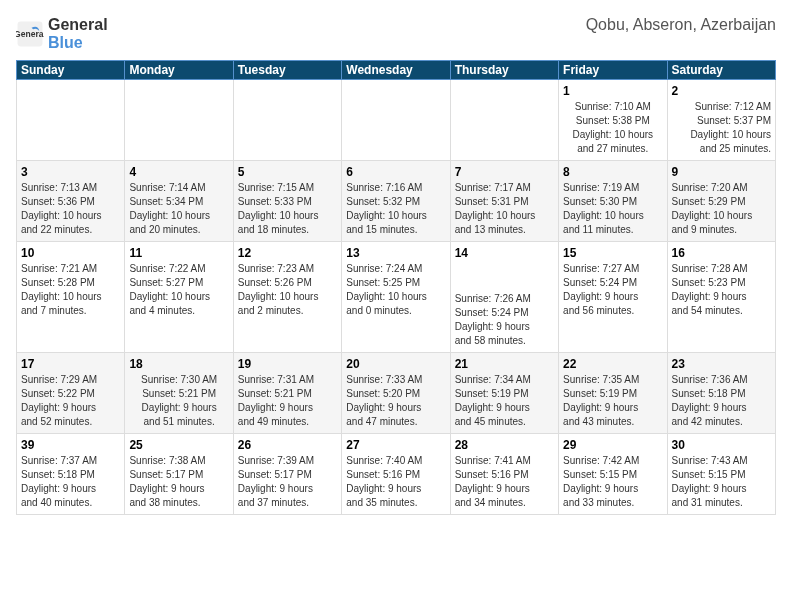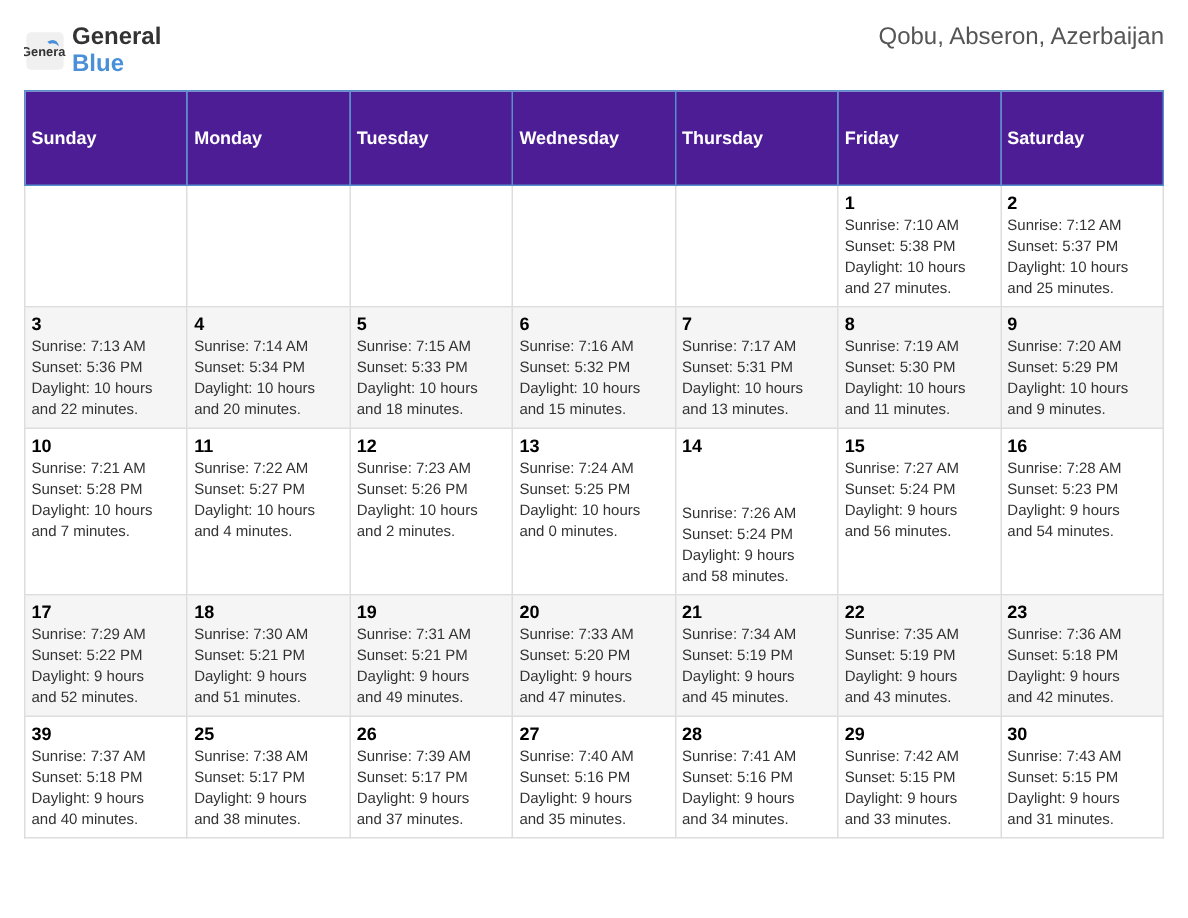--- a/index.html
+++ b/index.html
@@ -43,9 +43,9 @@
       font-size: 10.5px;
     }
     thead tr th {
-      background: #4c1d95;
+      background: #0c4a6e;
       color: #fff;
-      padding: 24px 4px;
+      padding: 2px 4px;
       text-align: left;
       font-size: 12px;
       border: 1px solid #5590cc;

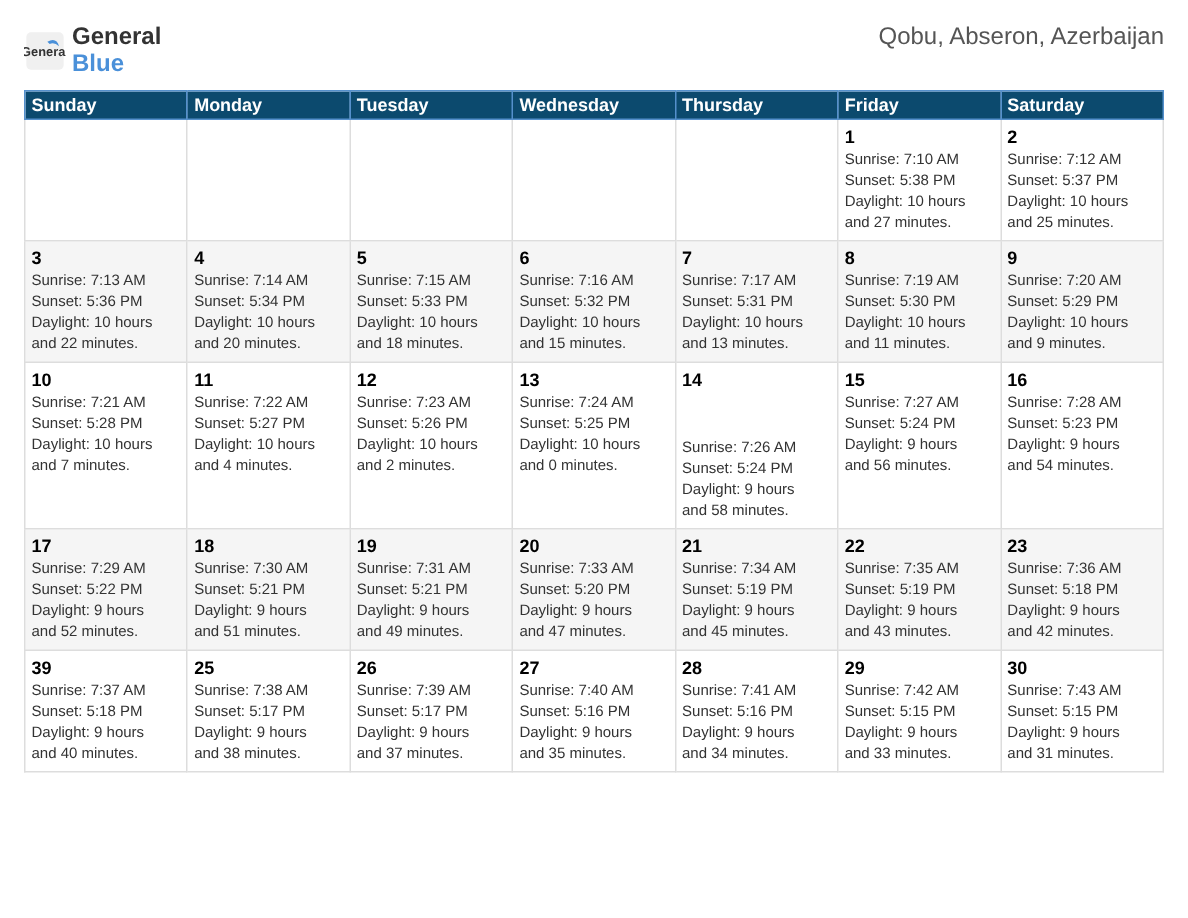--- a/index.html
+++ b/index.html
@@ -116,7 +116,7 @@
         <td class="empty-cell"></td>
         <td>
           <div class="day-num">1</div>
-          <div class="day-info" style="white-space: pre-line;">Sunrise: 7:10 AM
+          <div class="day-info" style="white-space: pre-line; text-align: center;">Sunrise: 7:10 AM
 Sunset: 5:38 PM
 Daylight: 10 hours
 and 27 minutes.</div>

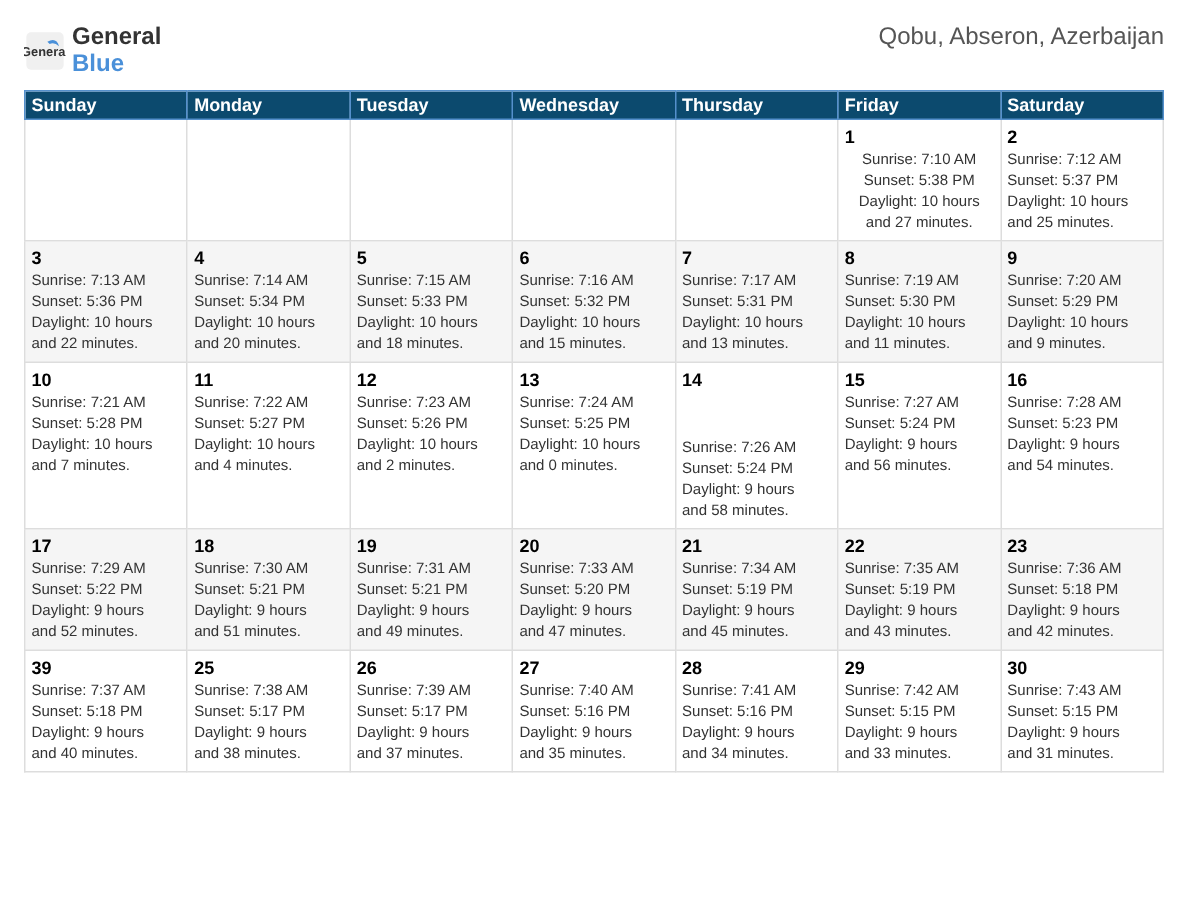--- a/index.html
+++ b/index.html
@@ -123,7 +123,7 @@
         </td>
         <td>
           <div class="day-num">2</div>
-          <div class="day-info" style="white-space: pre-line;">Sunrise: 7:12 AM
+          <div class="day-info" style="white-space: pre-line; text-align: right;">Sunrise: 7:12 AM
 Sunset: 5:37 PM
 Daylight: 10 hours
 and 25 minutes.</div>

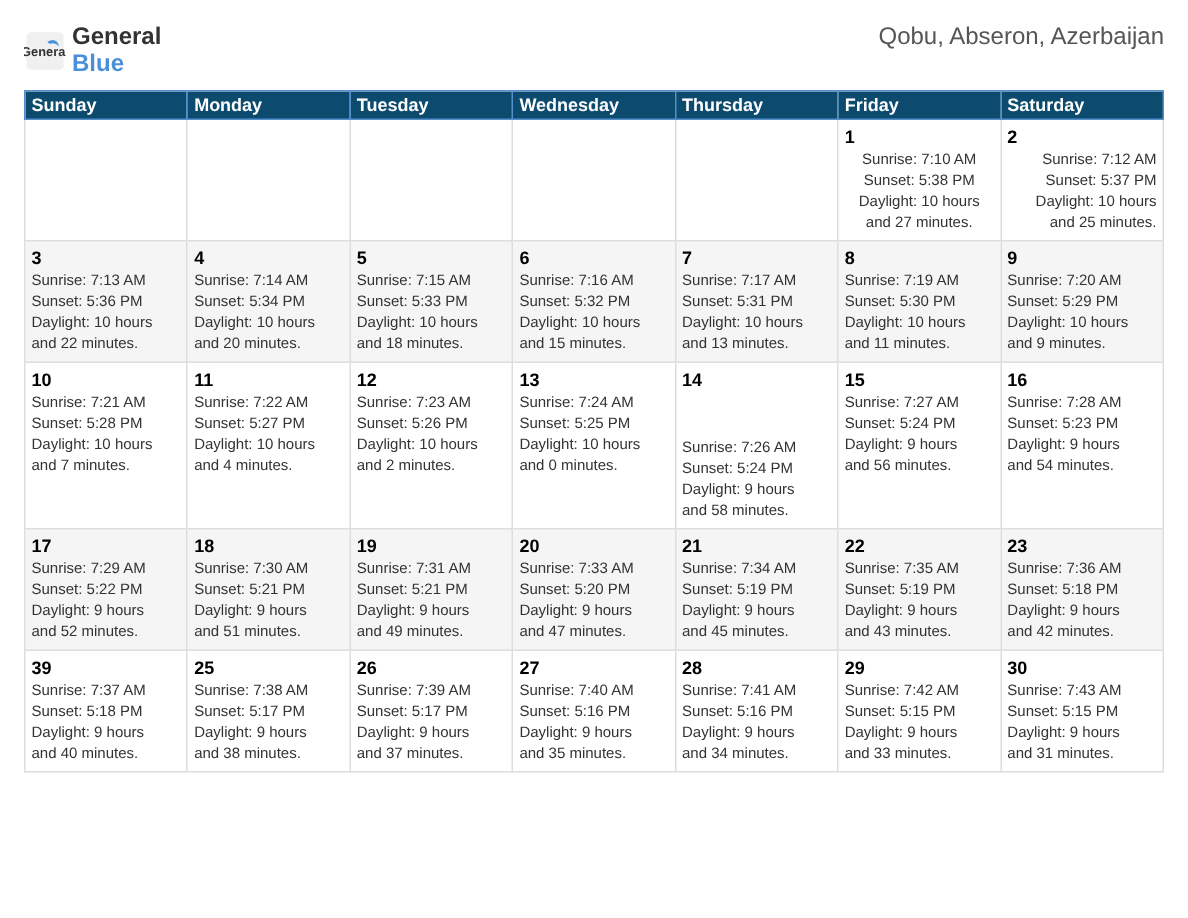--- a/index.html
+++ b/index.html
@@ -241,7 +241,7 @@
         </td>
         <td>
           <div class="day-num">18</div>
-          <div class="day-info" style="white-space: pre-line;">Sunrise: 7:30 AM
+          <div class="day-info" style="white-space: pre-line; text-align: center;">Sunrise: 7:30 AM
 Sunset: 5:21 PM
 Daylight: 9 hours
 and 51 minutes.</div>

